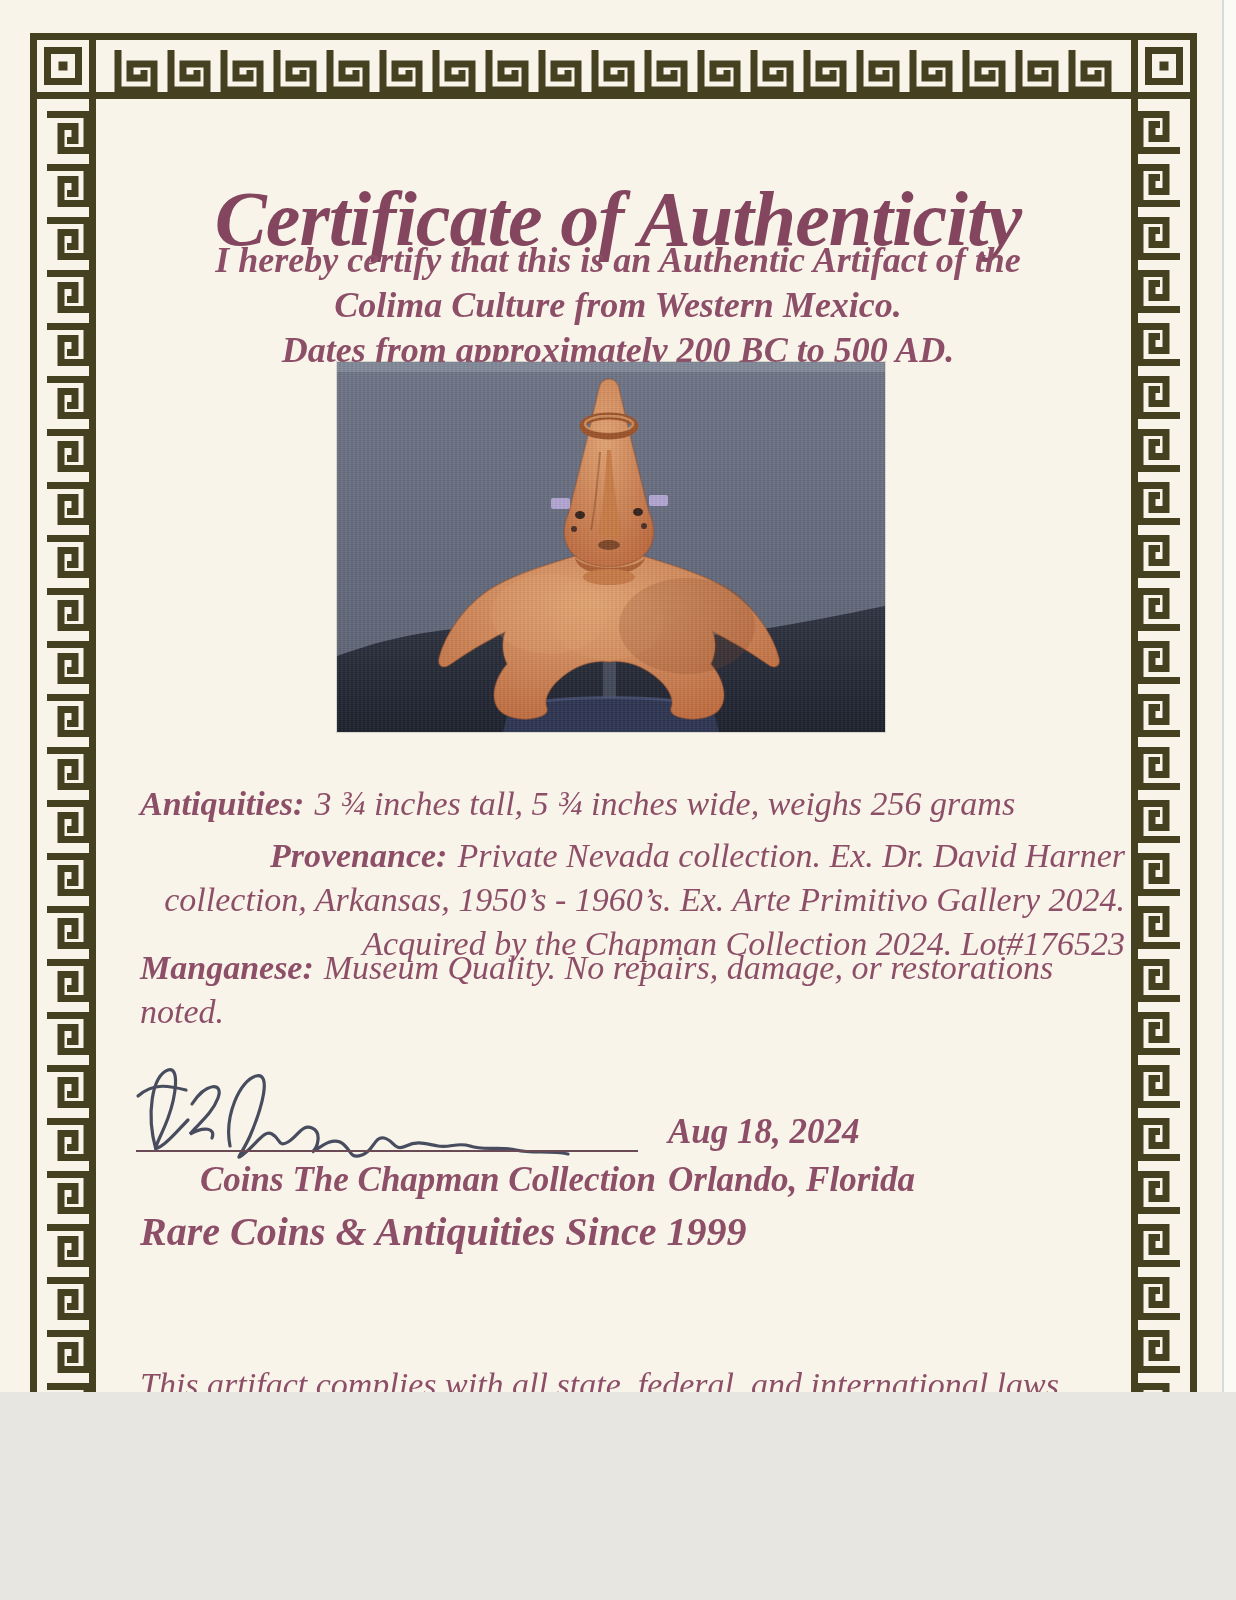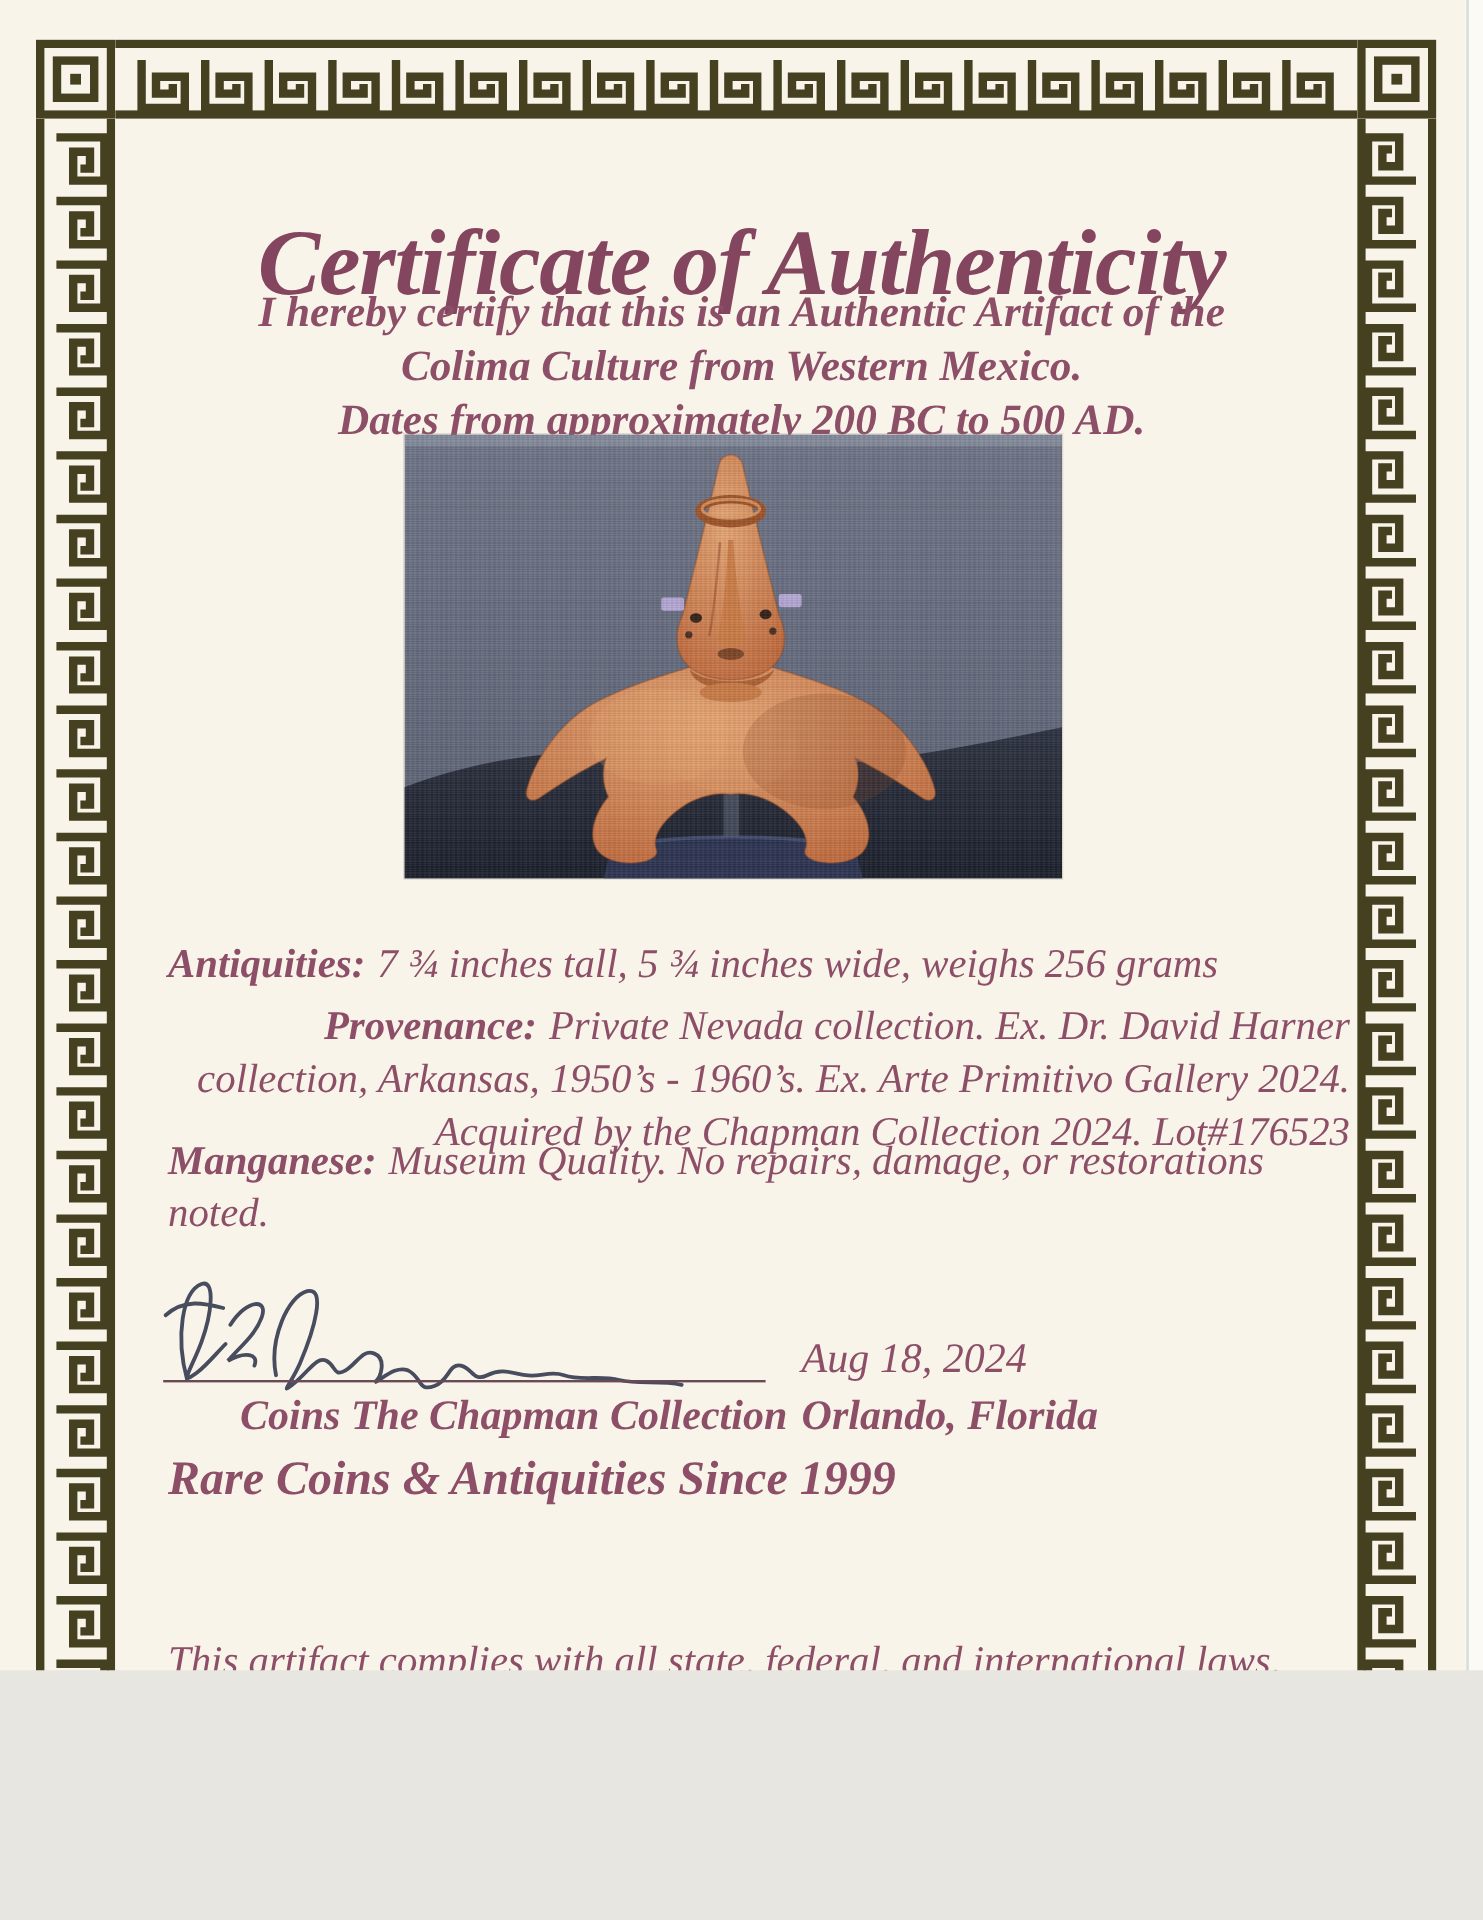--- a/index.html
+++ b/index.html
@@ -272,7 +272,7 @@
     <div class="photo-grain"></div>
   </div>
 
-  <p class="para p-dimensions"><span class="lbl">Antiquities:</span><span>7 ¾ inches tall, 5 ¾ inches wide, weighs 256 grams</span></p>
+  <p class="para p-dimensions"><span class="lbl">Antiquities:</span><span>3 ¾ inches tall, 5 ¾ inches wide, weighs 256 grams</span></p>
 
   <p class="para p-provenance"><span class="lbl">Provenance:</span><span>Private Nevada collection. Ex. Dr. David Harner collection, Arkansas, 1950’s - 1960’s. Ex. Arte Primitivo Gallery 2024. Acquired by the Chapman Collection 2024. Lot#176523</span></p>
 

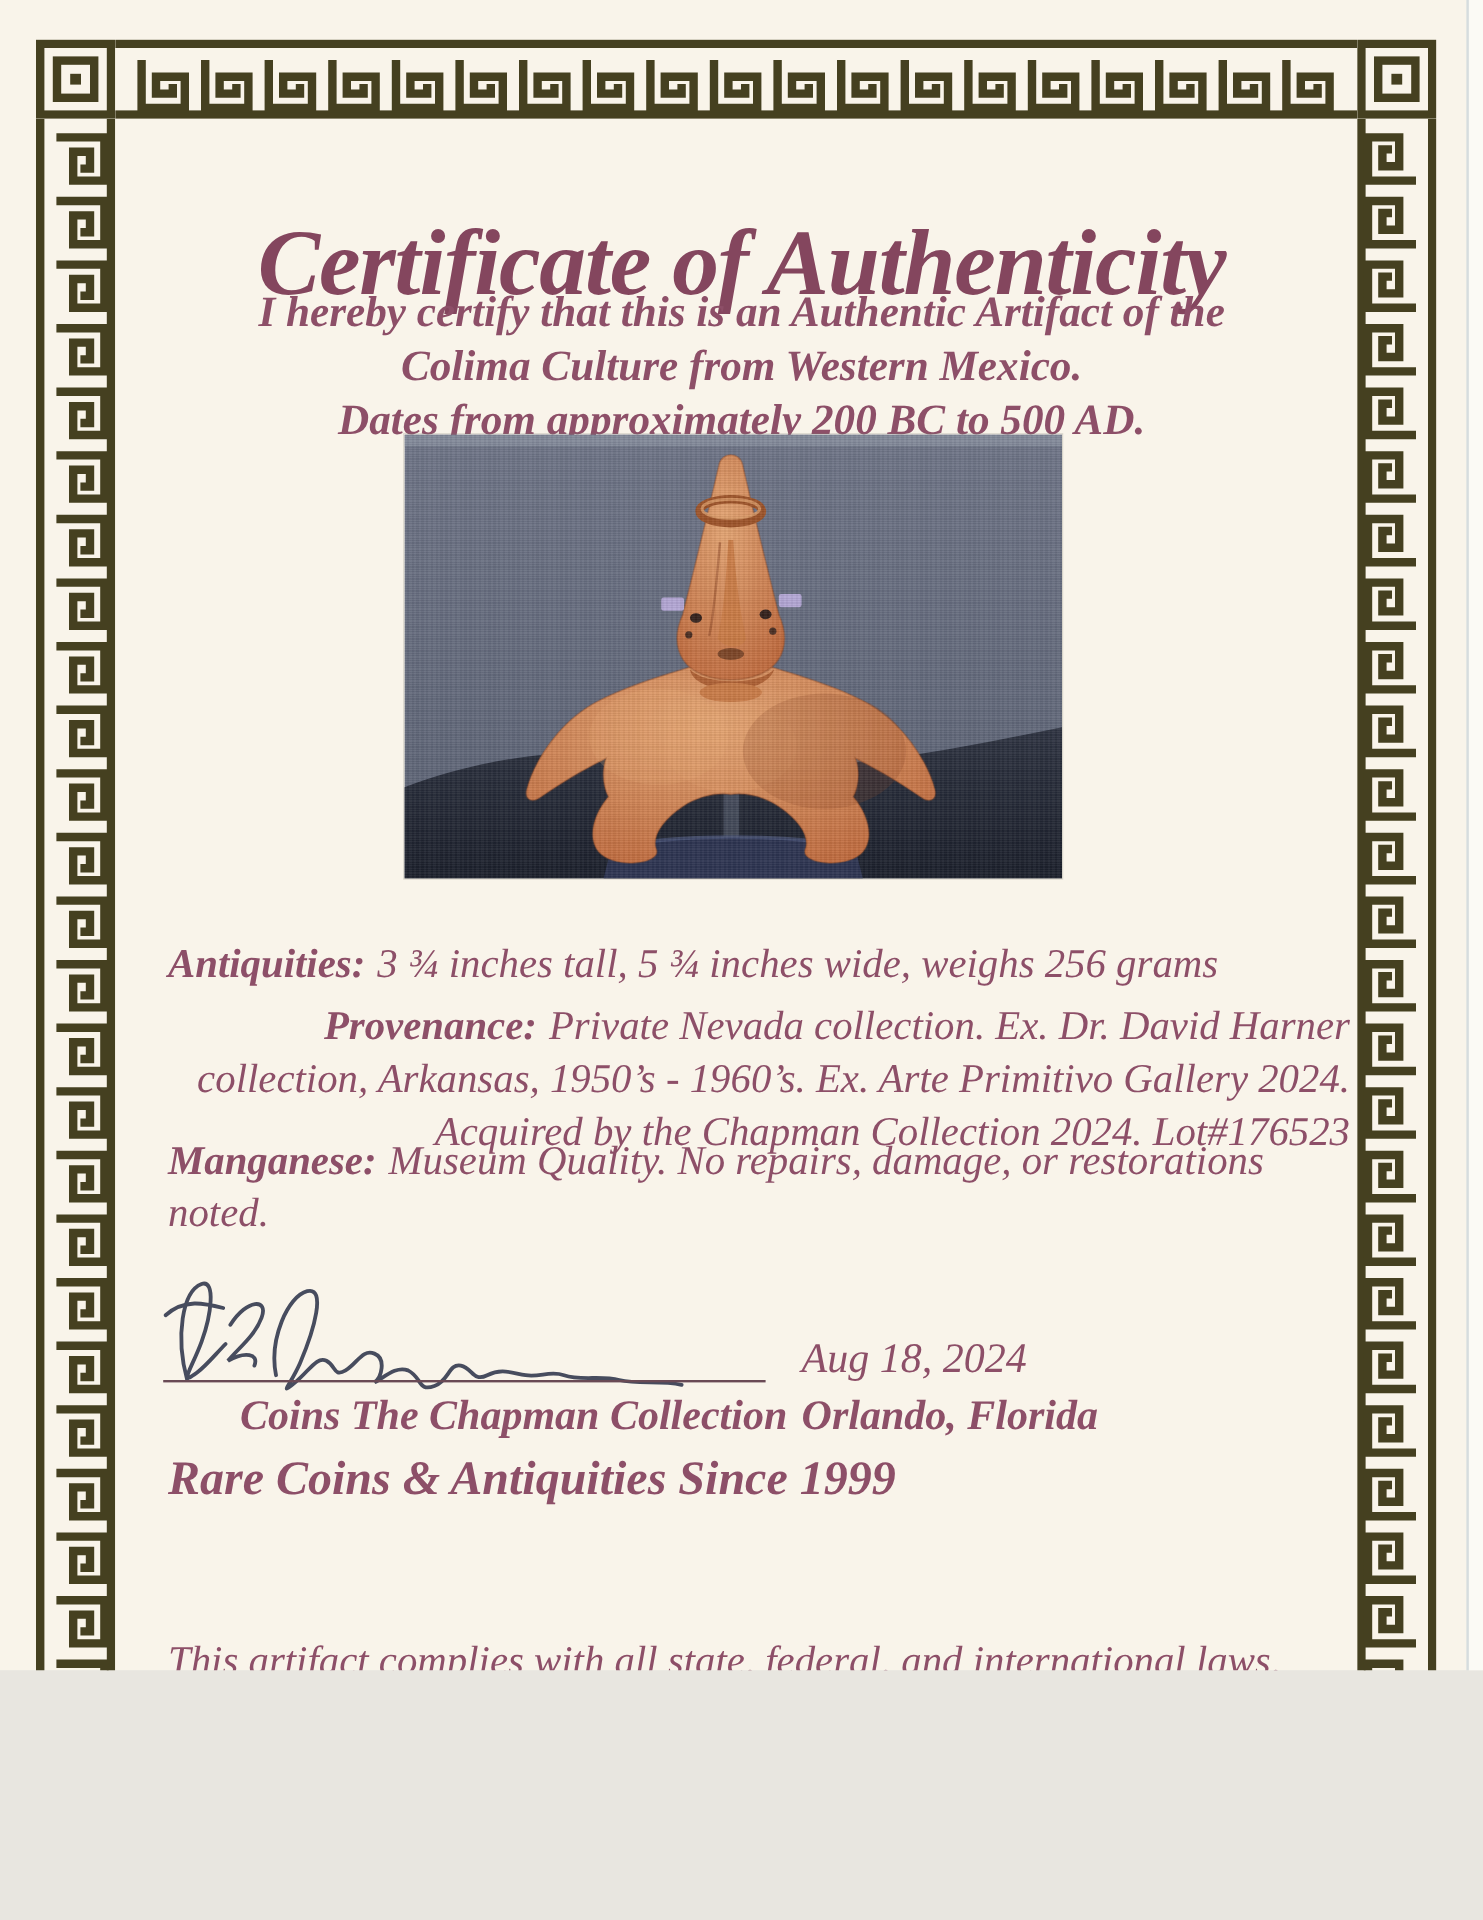--- a/index.html
+++ b/index.html
@@ -42,7 +42,7 @@
 
   .sig-svg{position:absolute; left:126px; top:1056px; width:520px; height:110px;}
   .sig-line{position:absolute; left:136px; top:1150px; width:502px; height:2px; background:#6a4a55;}
-  .sig-date{position:absolute; left:668px; top:1112px; font-size:35px; font-weight:normal;}
+  .sig-date{position:absolute; left:668px; top:1112px; font-size:35px; font-weight:bold;}
   .sig-org{position:absolute; left:200px; top:1160px; font-size:35px; font-weight:bold;}
   .sig-loc{position:absolute; left:668px; top:1160px; font-size:35px; font-weight:bold;}
   .tagline{position:absolute; left:140px; top:1208px; font-size:40px; font-weight:bold;}

